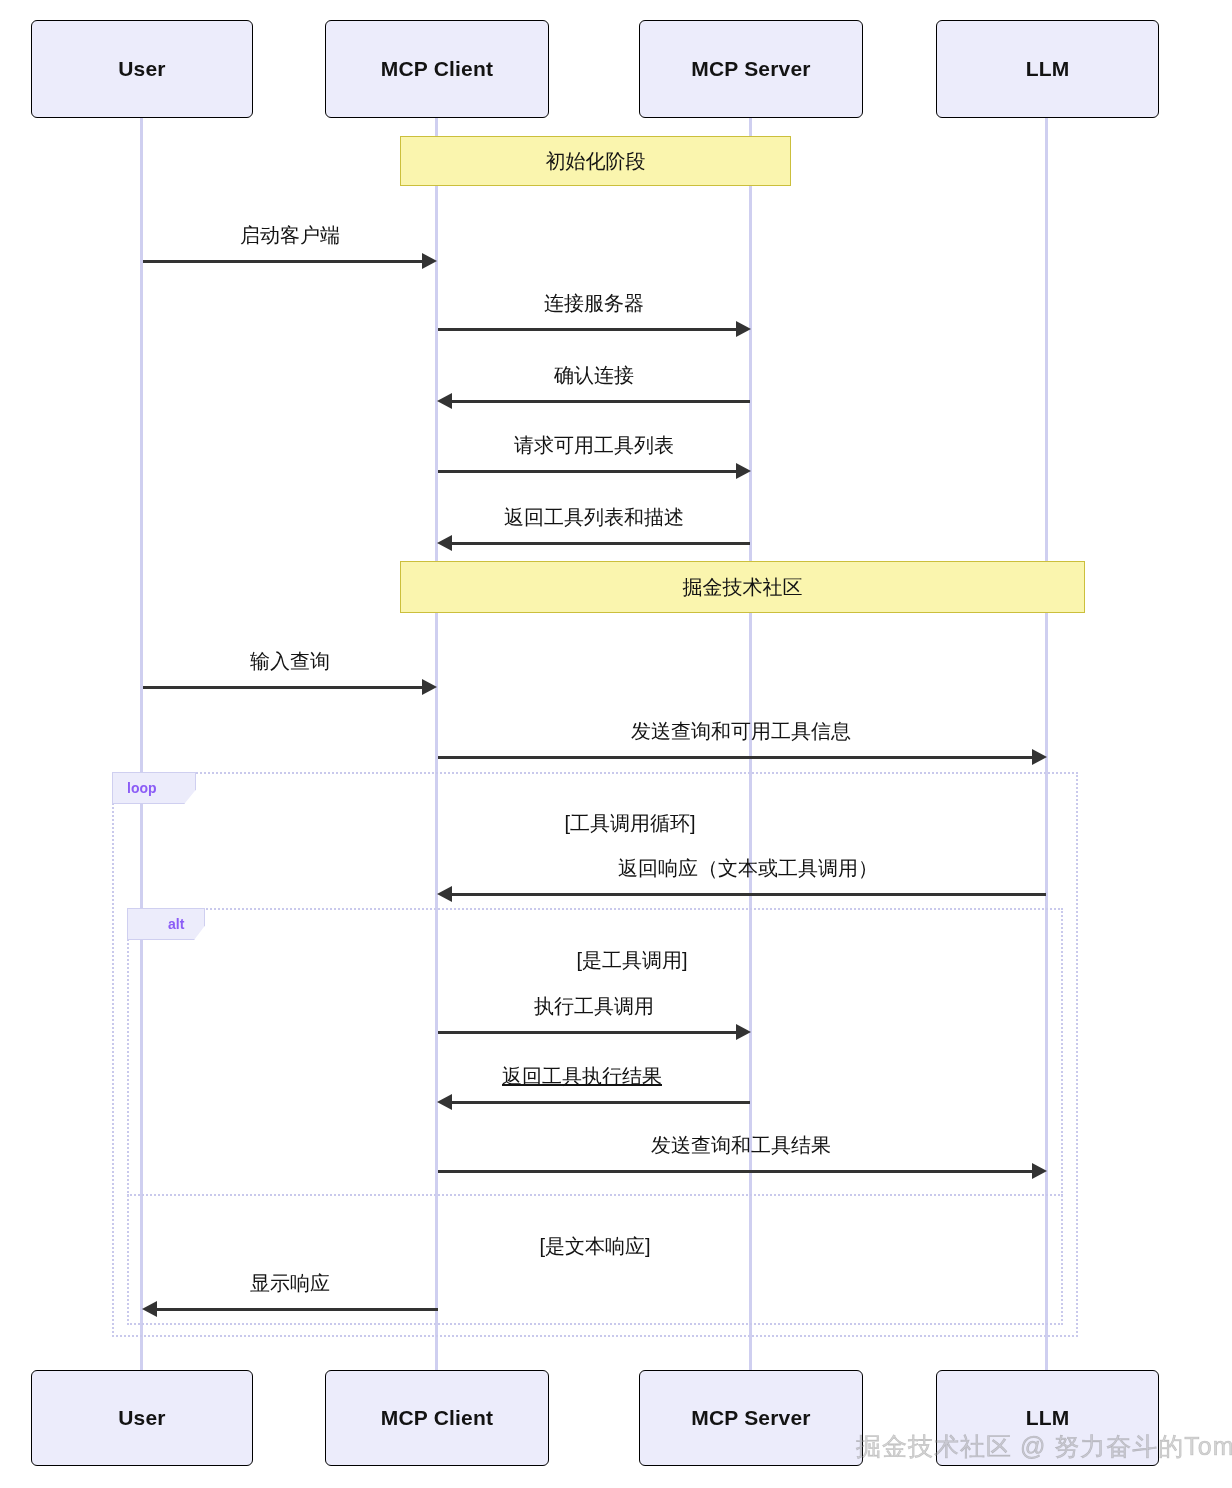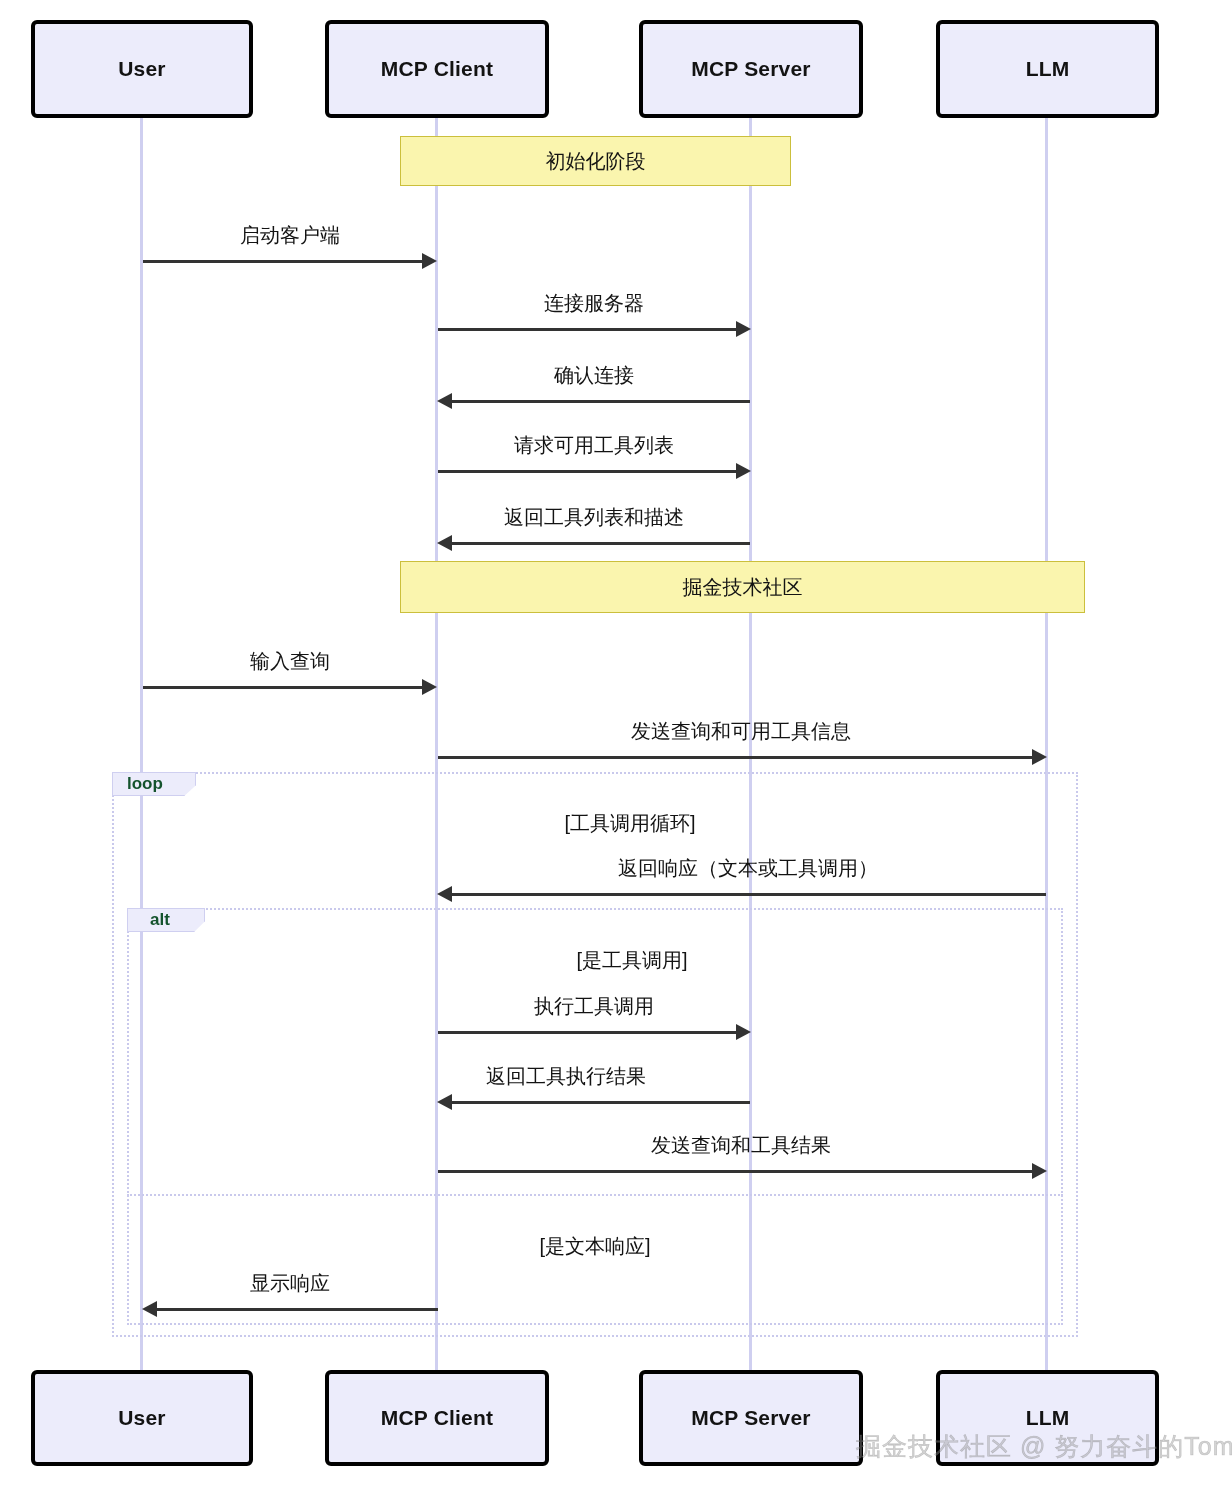--- a/index.html
+++ b/index.html
@@ -19,7 +19,7 @@
     position:absolute;
     box-sizing:border-box;
     background:#ECECFB;
-    border:4px solid #000000;
+    border:1px solid #000000;
     border-radius:6px;
     display:flex;
     align-items:center;

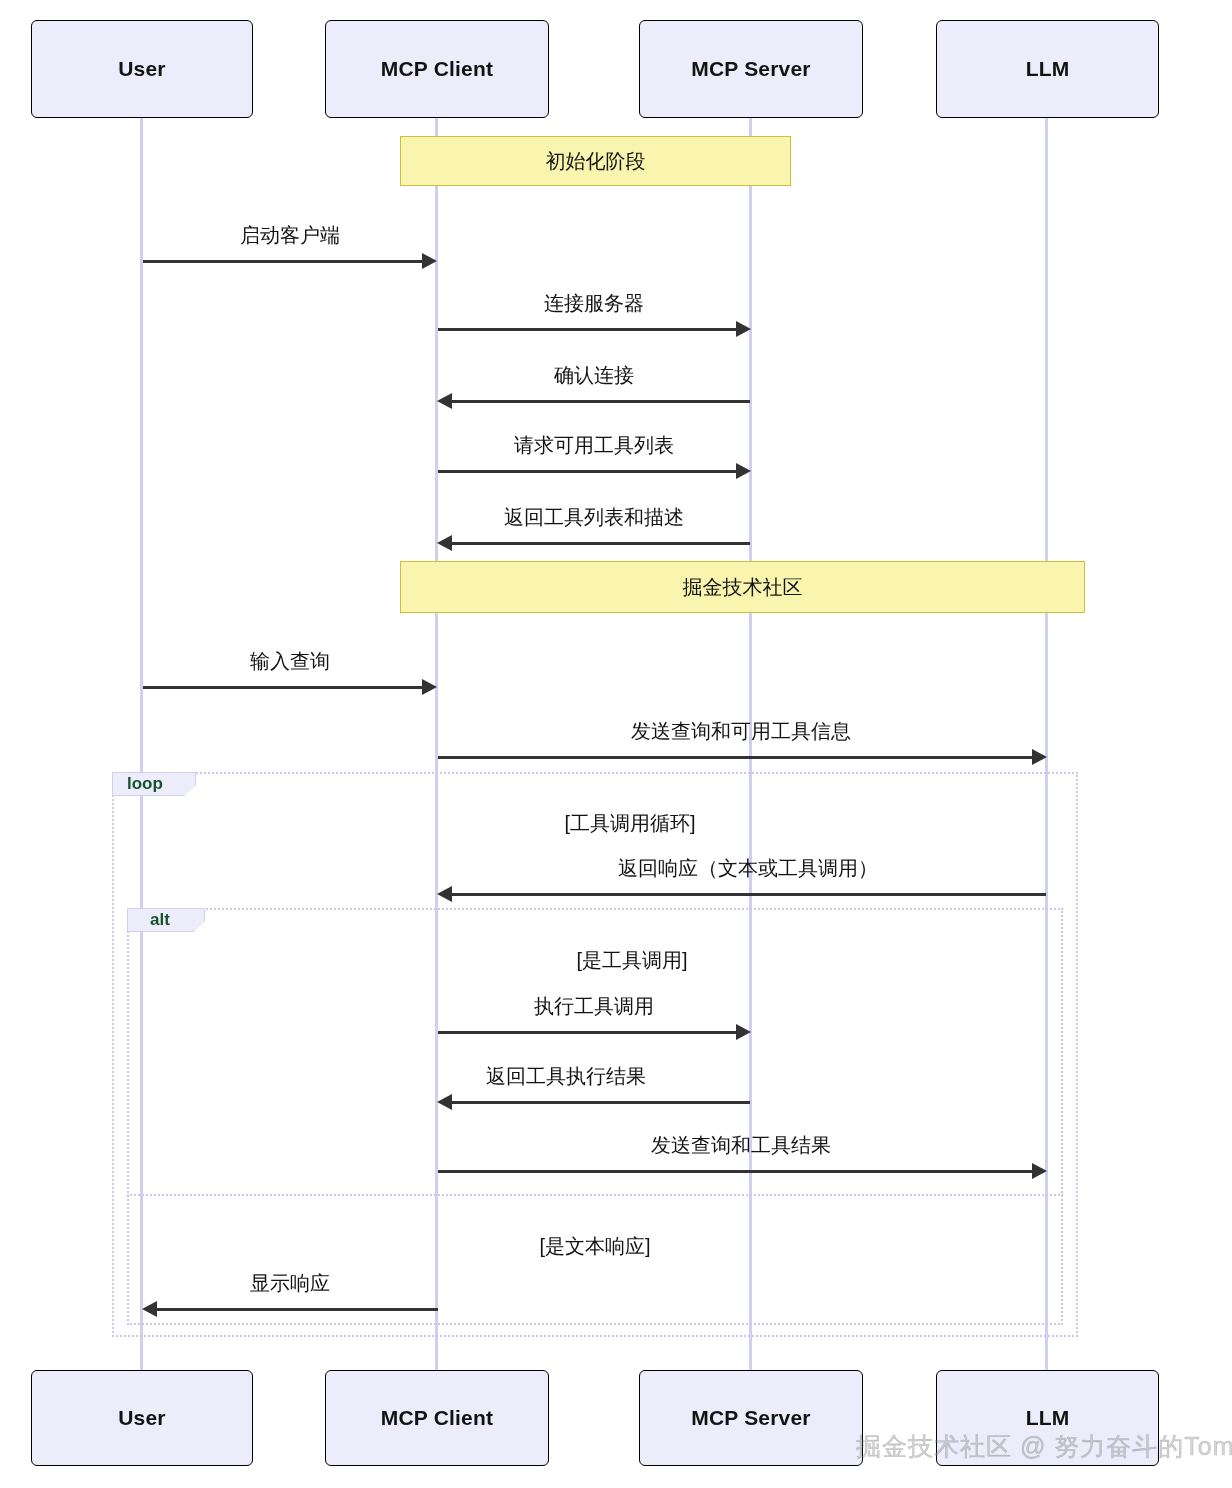--- a/index.html
+++ b/index.html
@@ -60,13 +60,13 @@
     box-sizing:border-box;
     background:#ECECFB;
     border:1px solid #CFCFF0;
-    height:24px;
+    height:32px;
     display:flex;
     align-items:center;
     padding:0 26px 0 14px;
-    font-size:17px;
+    font-size:14px;
     font-weight:600;
-    color:#14532d;
+    color:#8b5cf6;
     clip-path:polygon(0 0, 100% 0, 100% 55%, 86% 100%, 0 100%);
   }
   .frag-divider{

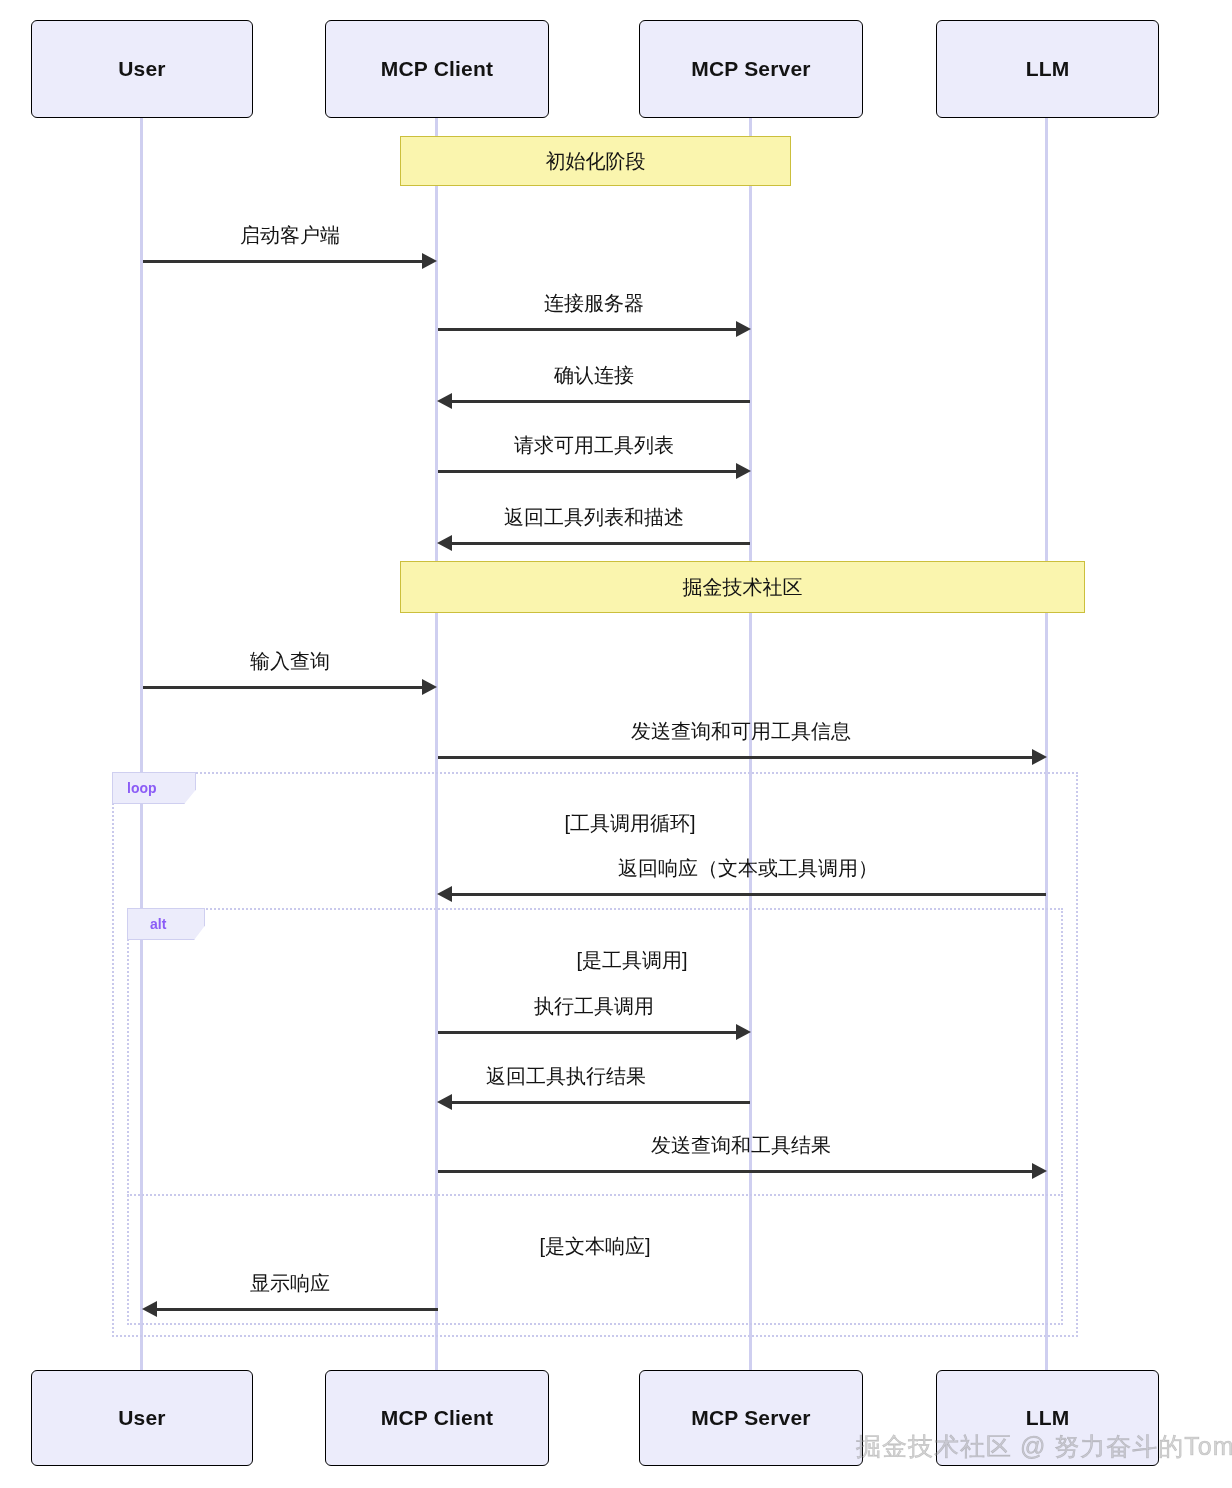--- a/index.html
+++ b/index.html
@@ -132,7 +132,7 @@
   <div class="frag-label" style="left:112px;top:772px;width:84px;">
       <span>loop</span>
     </div>
-  <div class="frag-label" style="left:127px;top:908px;width:78px;padding-left:22px;">
+  <div class="frag-label" style="left:127px;top:908px;width:78px;padding-left:40px;">
       <span>alt</span>
     </div>
 

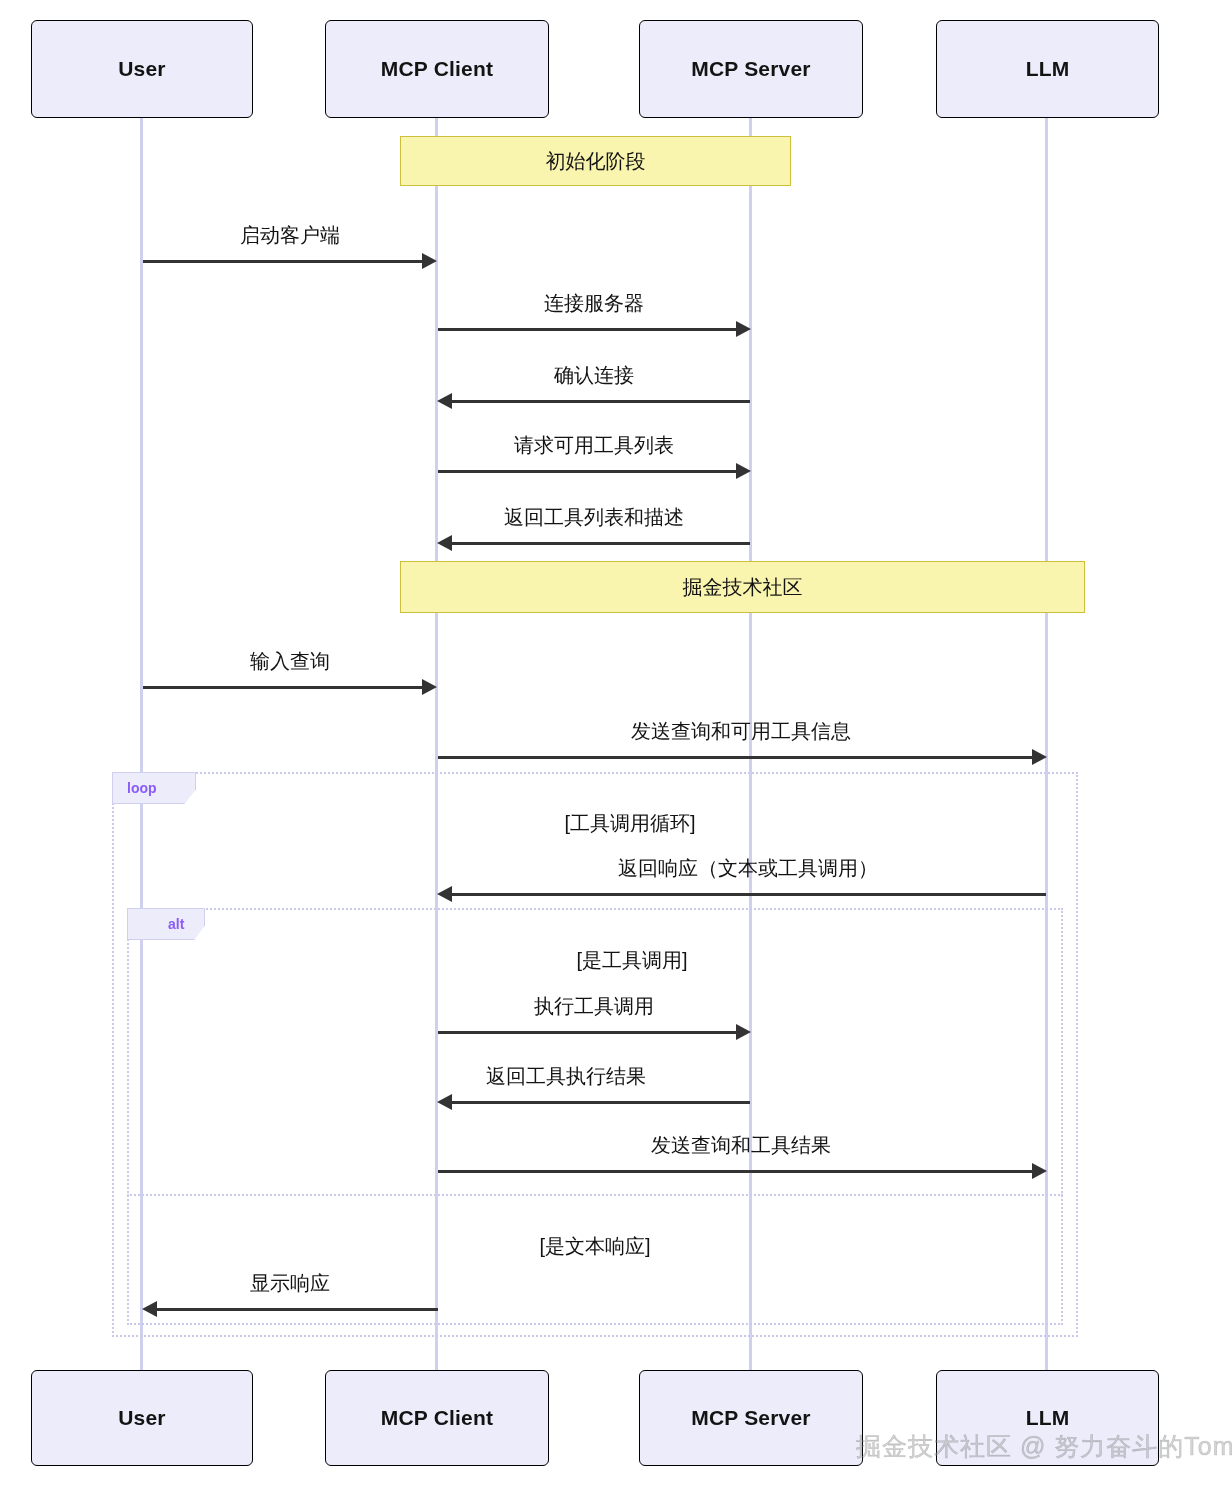--- a/index.html
+++ b/index.html
@@ -198,7 +198,7 @@
 
   <div class="msg-line" style="left:450px;top:1101px;width:300px;"></div>
   <div class="msg-head left" style="left:437px;top:1094px;"></div>
-  <div class="msg-label" style="left:466px;top:1063px;width:200px;">返回工具执行结果</div>
+  <div class="msg-label" style="left:482px;top:1063px;width:200px;text-decoration:underline;">返回工具执行结果</div>
 
   <div class="msg-line" style="left:438px;top:1170px;width:594px;"></div>
   <div class="msg-head right" style="left:1032px;top:1163px;"></div>

